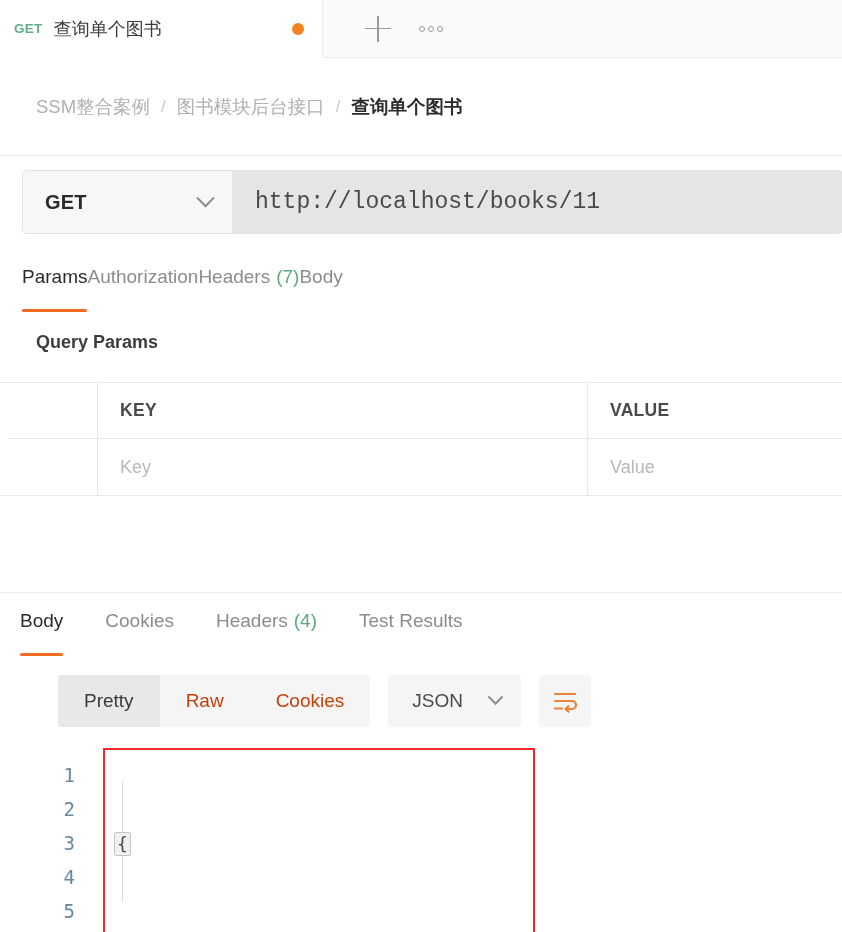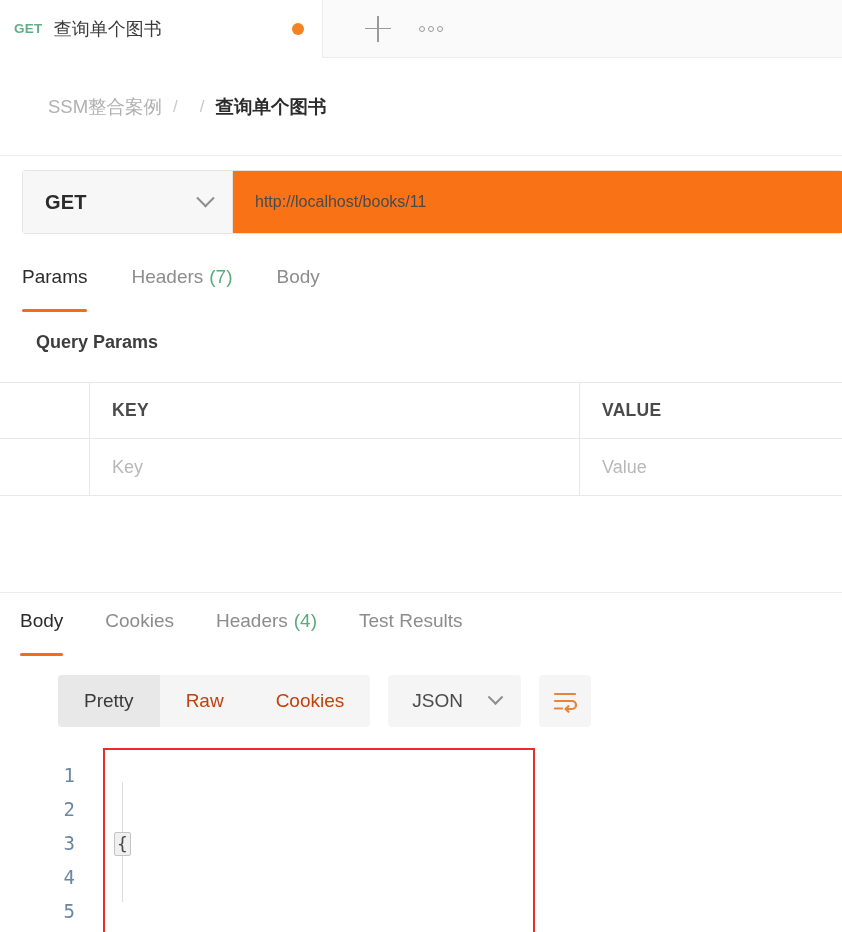--- a/index.html
+++ b/index.html
@@ -58,7 +58,7 @@
   
   .breadcrumb {
     position: absolute; left: 0; top: 58px; width: 842px; height: 98px;
-    display: flex; align-items: center; padding-left: 48px;
+    display: flex; align-items: center; padding-left: 36px;
     background: #fff; border-bottom: 1px solid #ededed;
   }
   .crumb {

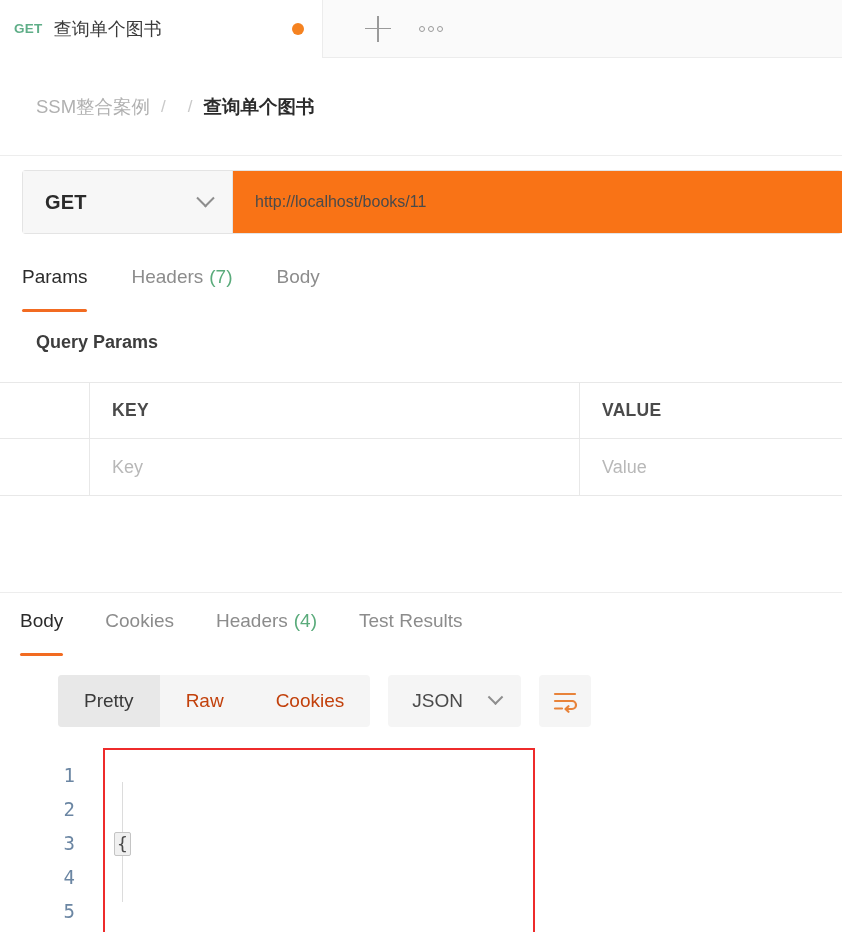--- a/index.html
+++ b/index.html
@@ -232,6 +232,7 @@
   <div class="breadcrumb">
     <span class="crumb">SSM整合案例</span>
     <span class="crumb-sep">/</span>
+    <span class="crumb">图书模块后台接口</span>
     <span class="crumb-sep">/</span>
     <span class="crumb active">查询单个图书</span>
   </div>

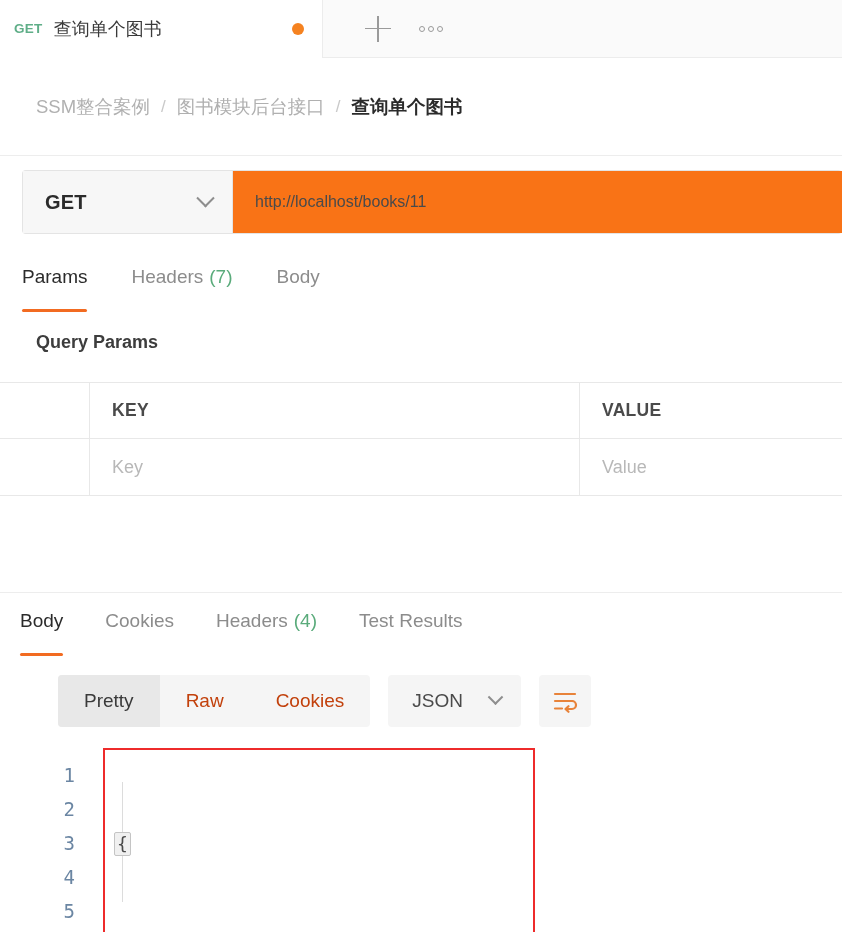--- a/index.html
+++ b/index.html
@@ -91,7 +91,7 @@
   }
   .url-input {
     flex: 1; display: flex; align-items: center; padding-left: 22px;
-    font-size: 16px; color: #4a4a4a; background: #f97316; cursor: text;
+    font-size: 23px; color: #4a4a4a; background: #e5e5e5; cursor: text; font-family: Liberation Mono, monospace;
   }
 
   

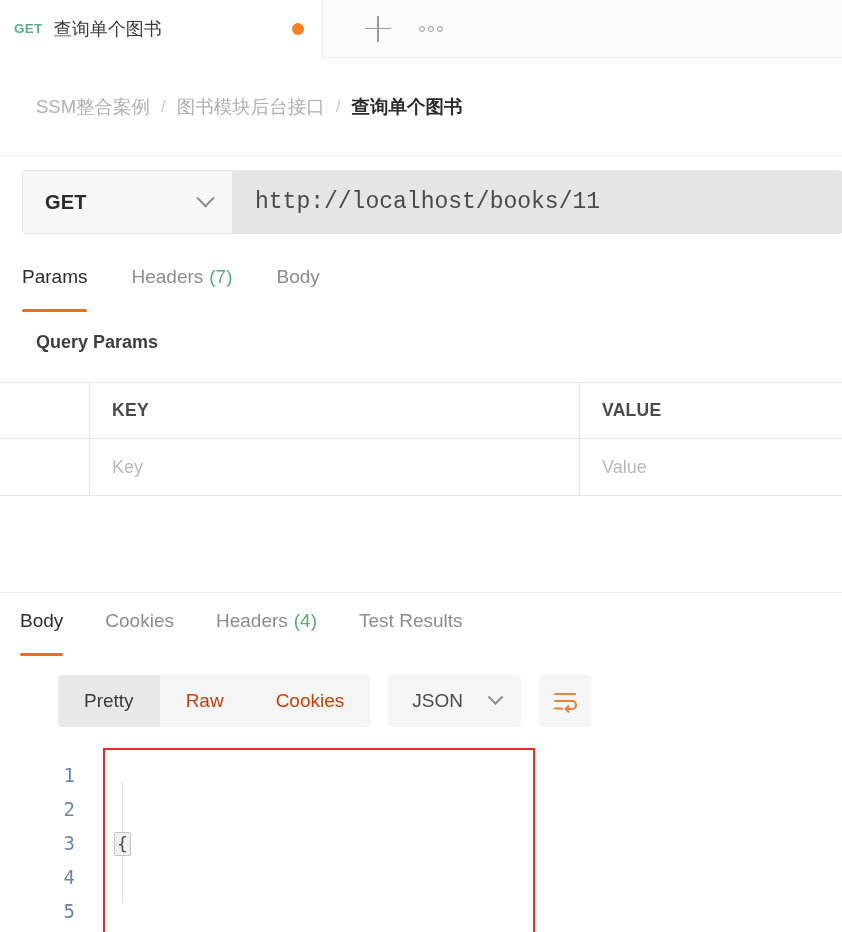--- a/index.html
+++ b/index.html
@@ -97,7 +97,7 @@
   
   .req-tabs {
     position: absolute; left: 0; top: 262px; width: 842px; height: 56px;
-    display: flex; align-items: flex-start; padding-left: 22px; gap: 44px;
+    display: flex; align-items: flex-start; padding-left: 22px; 
   }
   .rtab {
     position: relative; height: 52px; display: flex; align-items: flex-start;

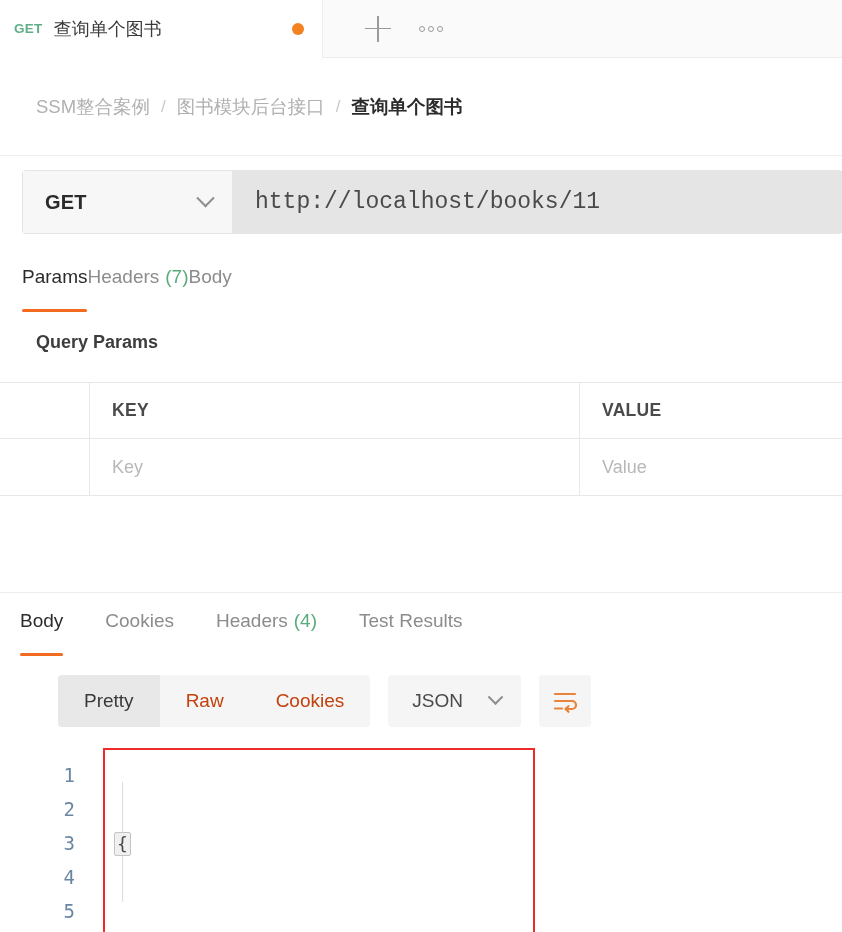--- a/index.html
+++ b/index.html
@@ -252,6 +252,9 @@
       <span>Params</span>
     </div>
     <div class="rtab">
+      <span>Authorization</span>
+    </div>
+    <div class="rtab">
       <span>Headers</span>
       <span class="cnt">(7)</span>
     </div>

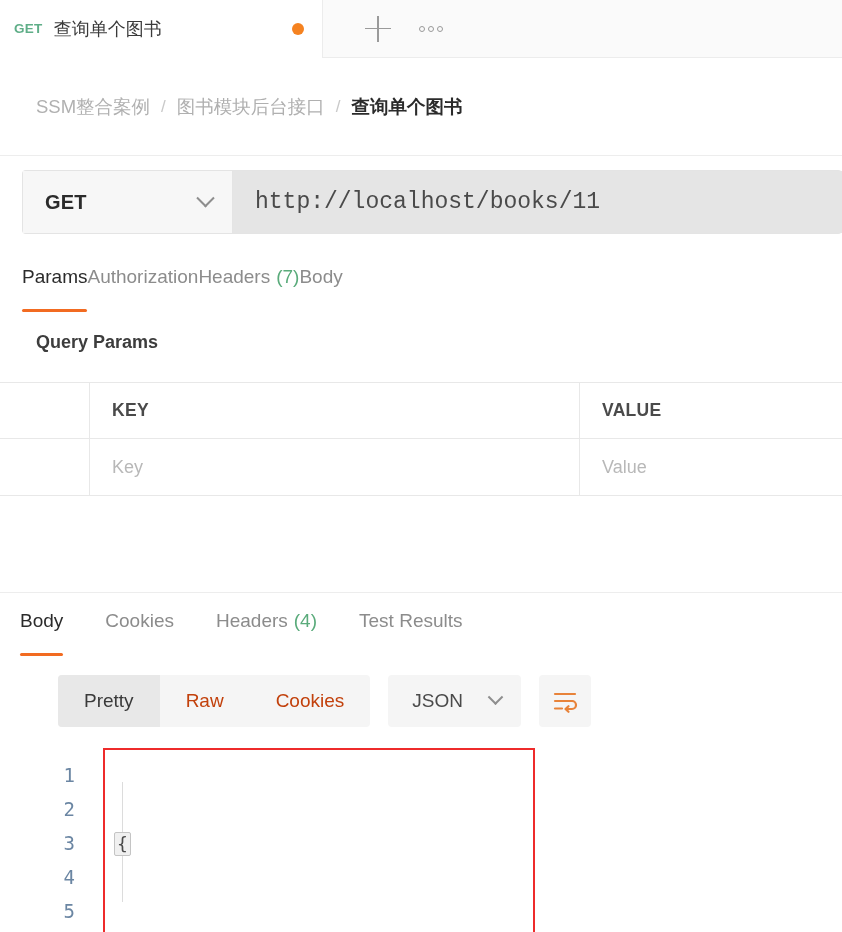--- a/index.html
+++ b/index.html
@@ -118,7 +118,7 @@
   }
   .params-table {
     position: absolute; left: 0; top: 382px; width: 842px;
-    border-top: 1px solid #e8e8e8; border-bottom: 1px solid #e8e8e8;
+    border-top: 1px solid #e8e8e8; border-bottom: 1px solid #e8e8e8; padding-left: 8px;
   }
   .prow { display: flex; height: 56px; }
   .prow.headrow { border-bottom: 1px solid #e8e8e8; }

